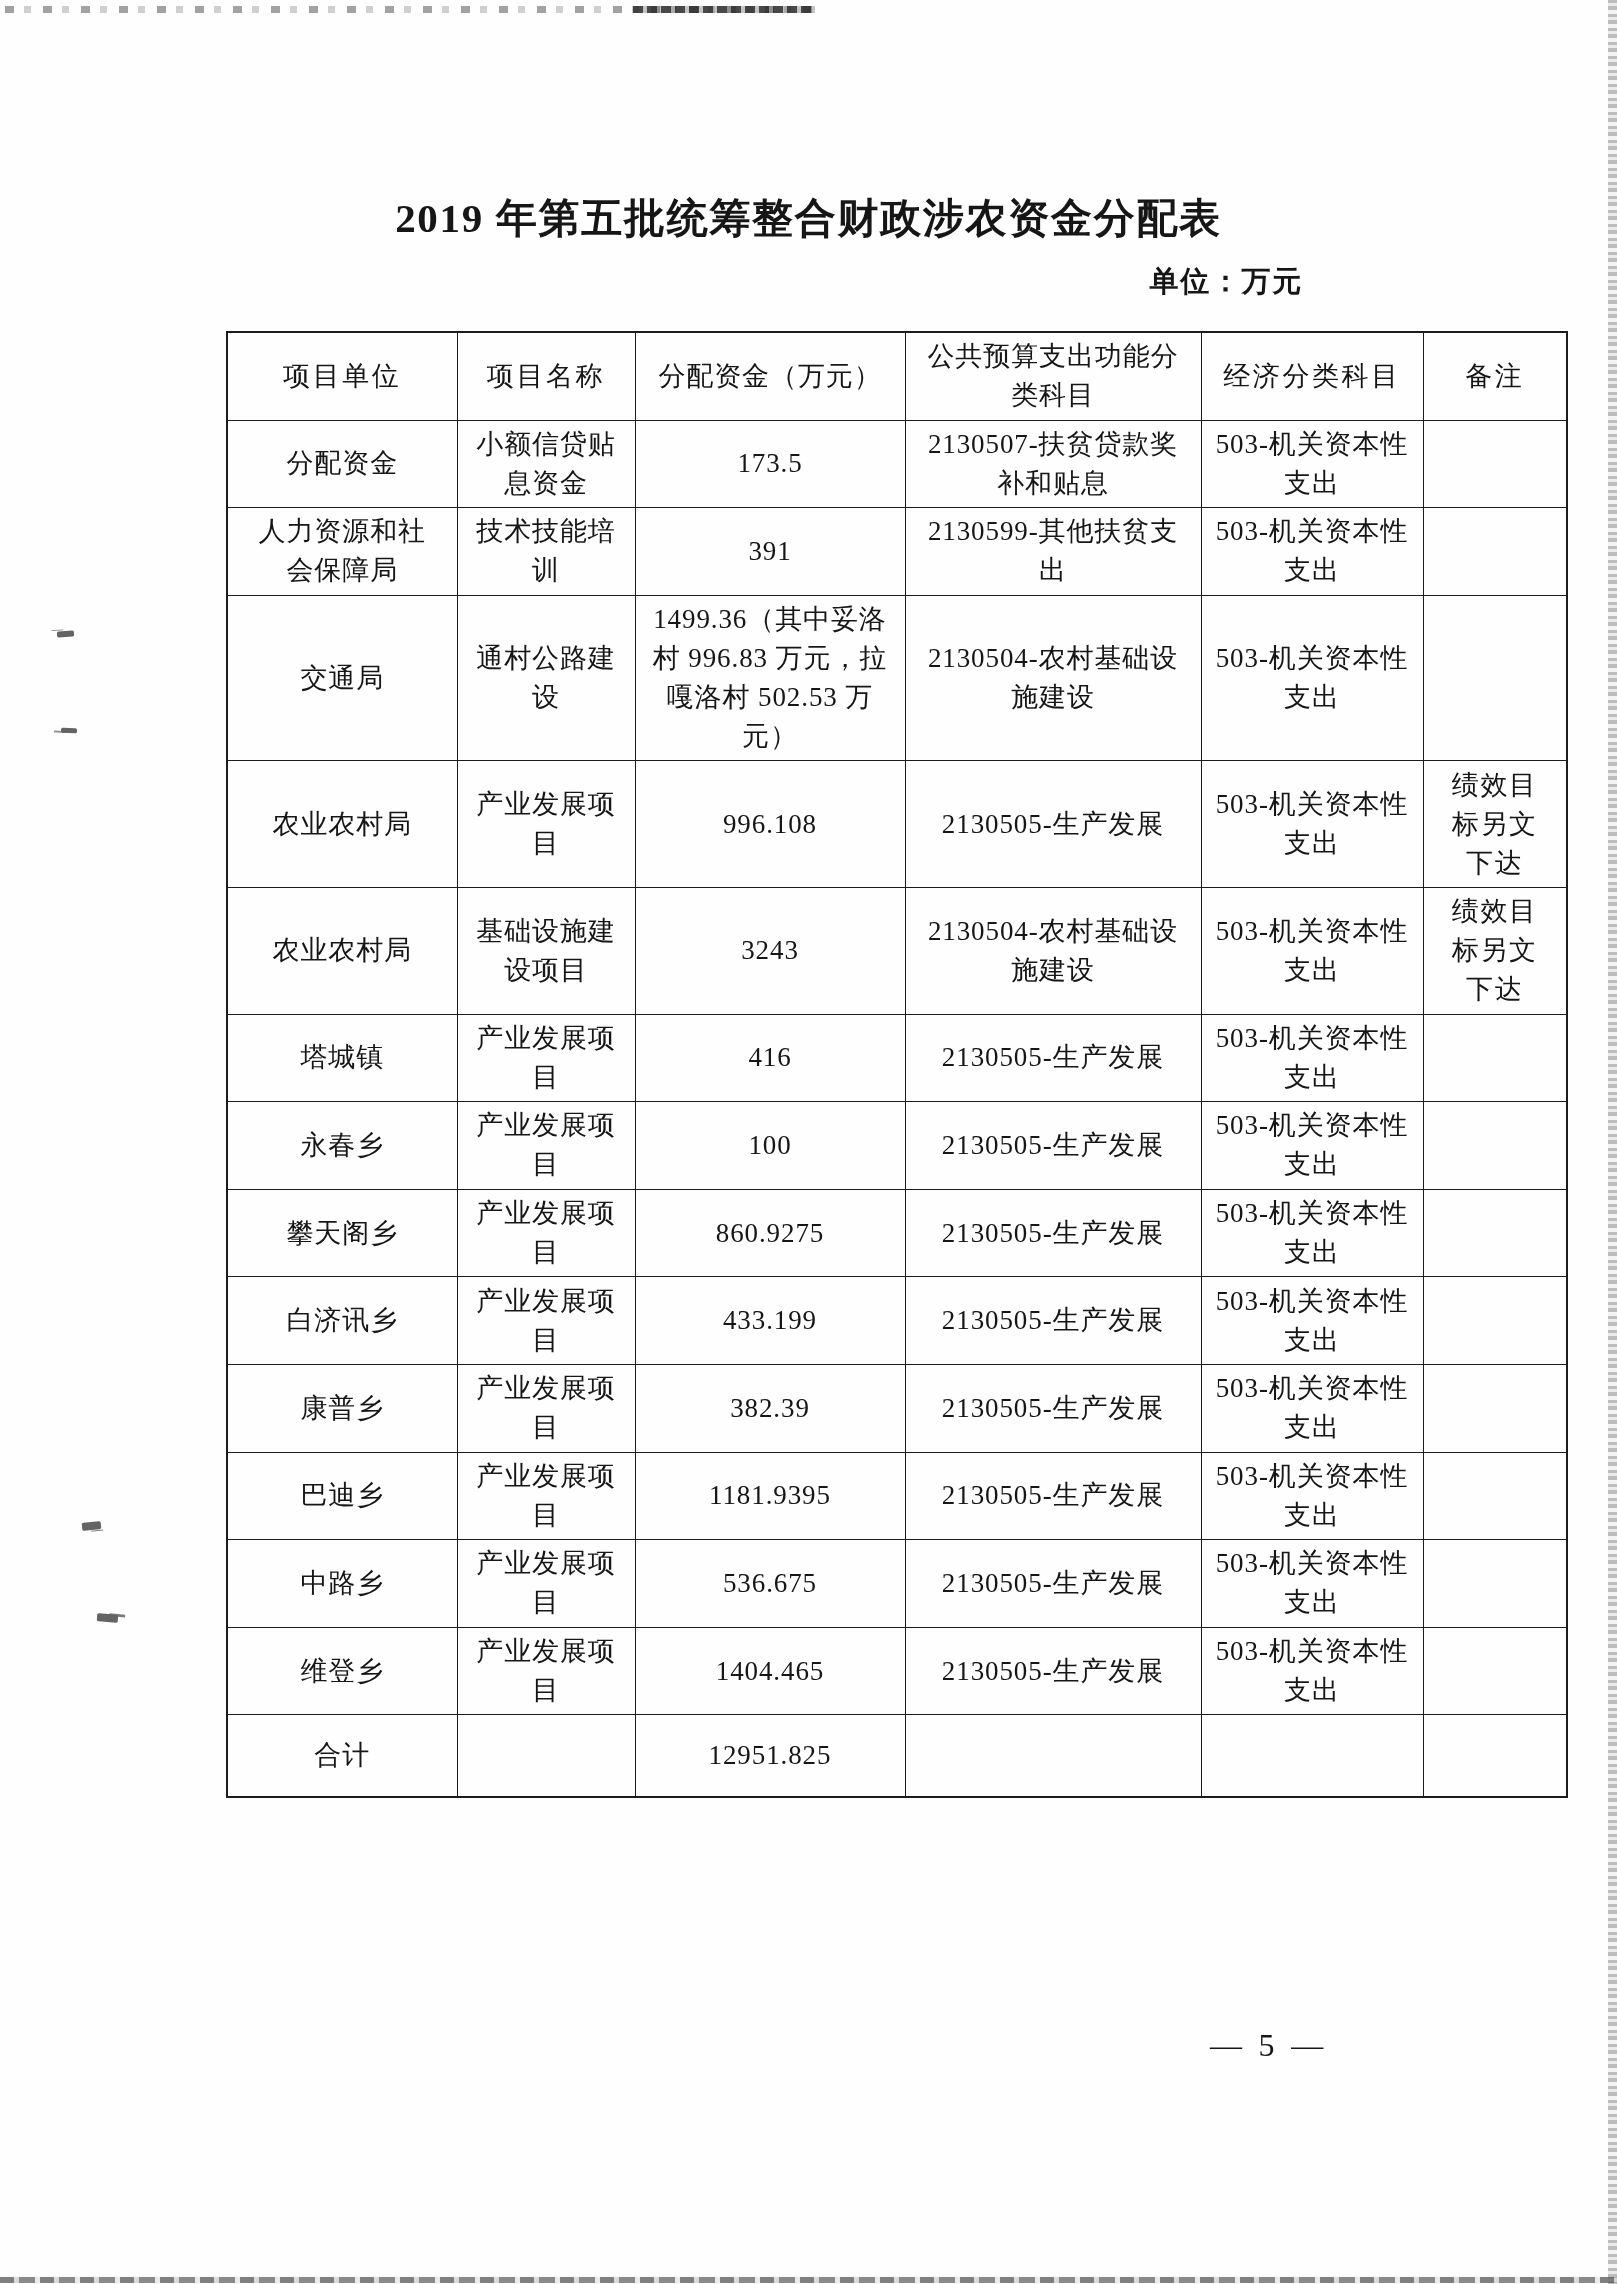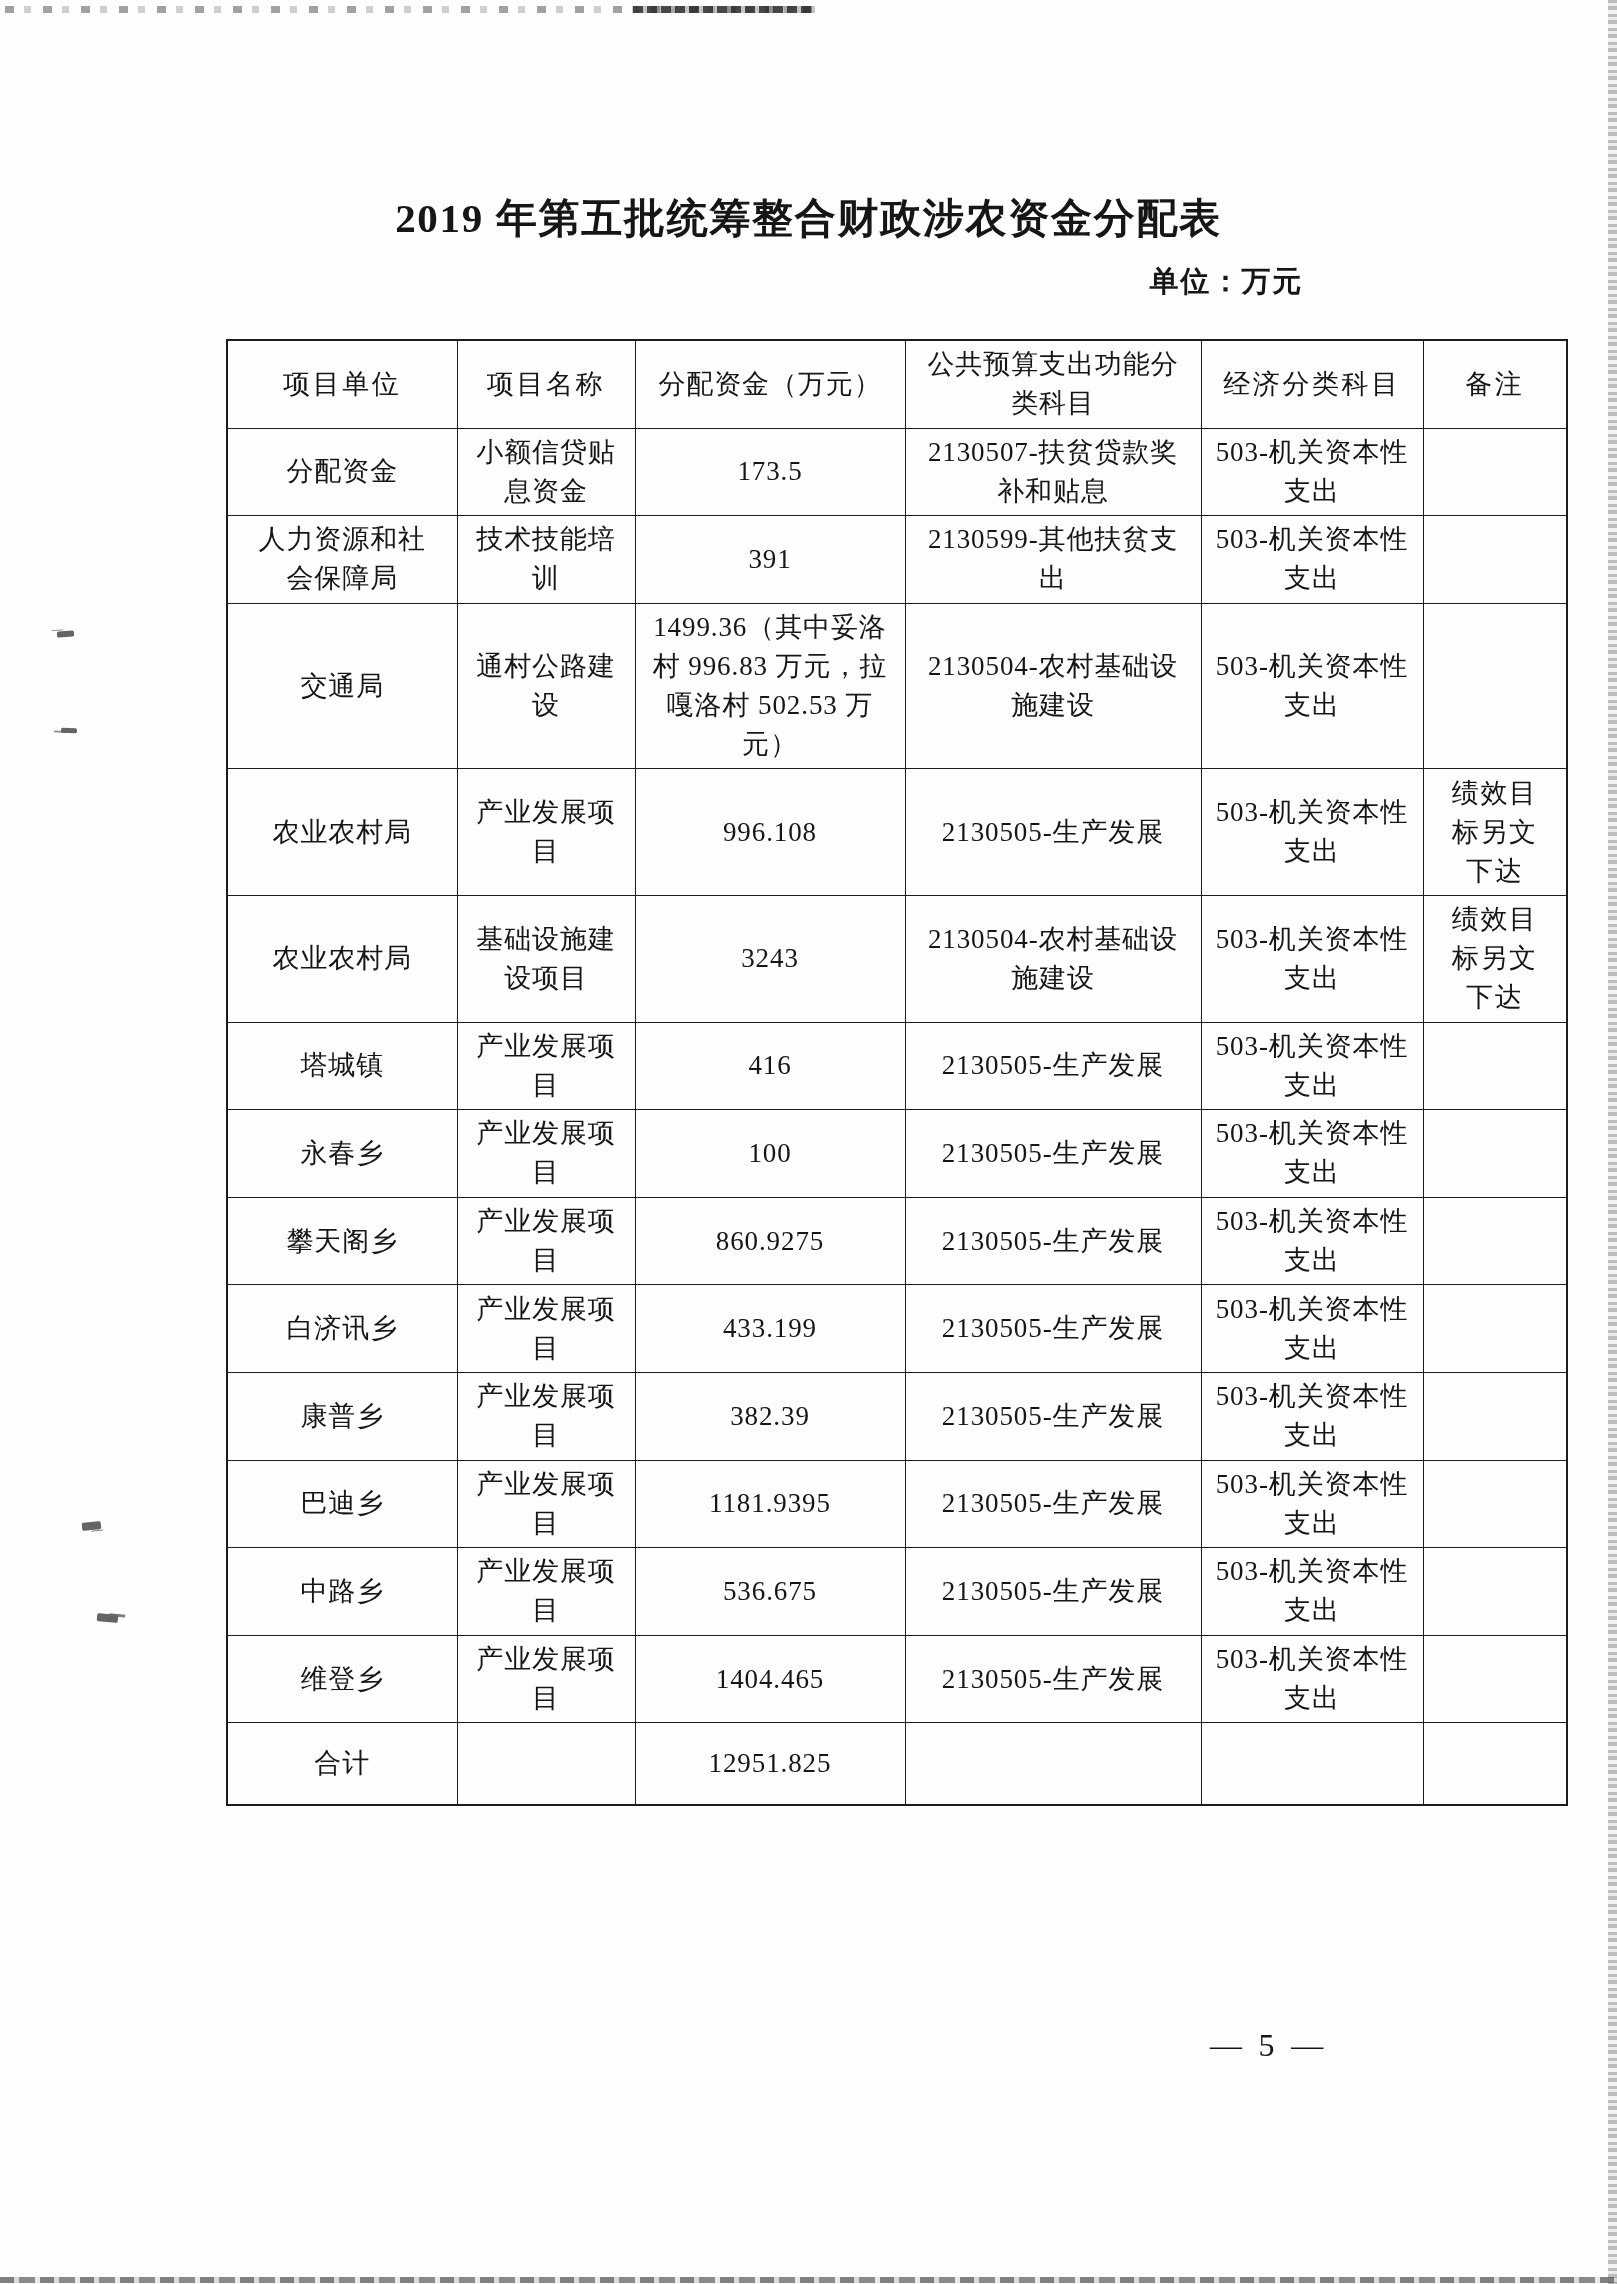--- a/index.html
+++ b/index.html
@@ -54,7 +54,7 @@
   }
 
   
-  .table-wrap { position:absolute; left:226px; top:339px; width:1339px; }
+  .table-wrap { position:absolute; left:226px; top:331px; width:1339px; }
   table { width:100%; border-collapse:collapse; table-layout:fixed; border:2.6px solid #1c1c1c; }
   th, td {
     border:1.7px solid #1c1c1c;

